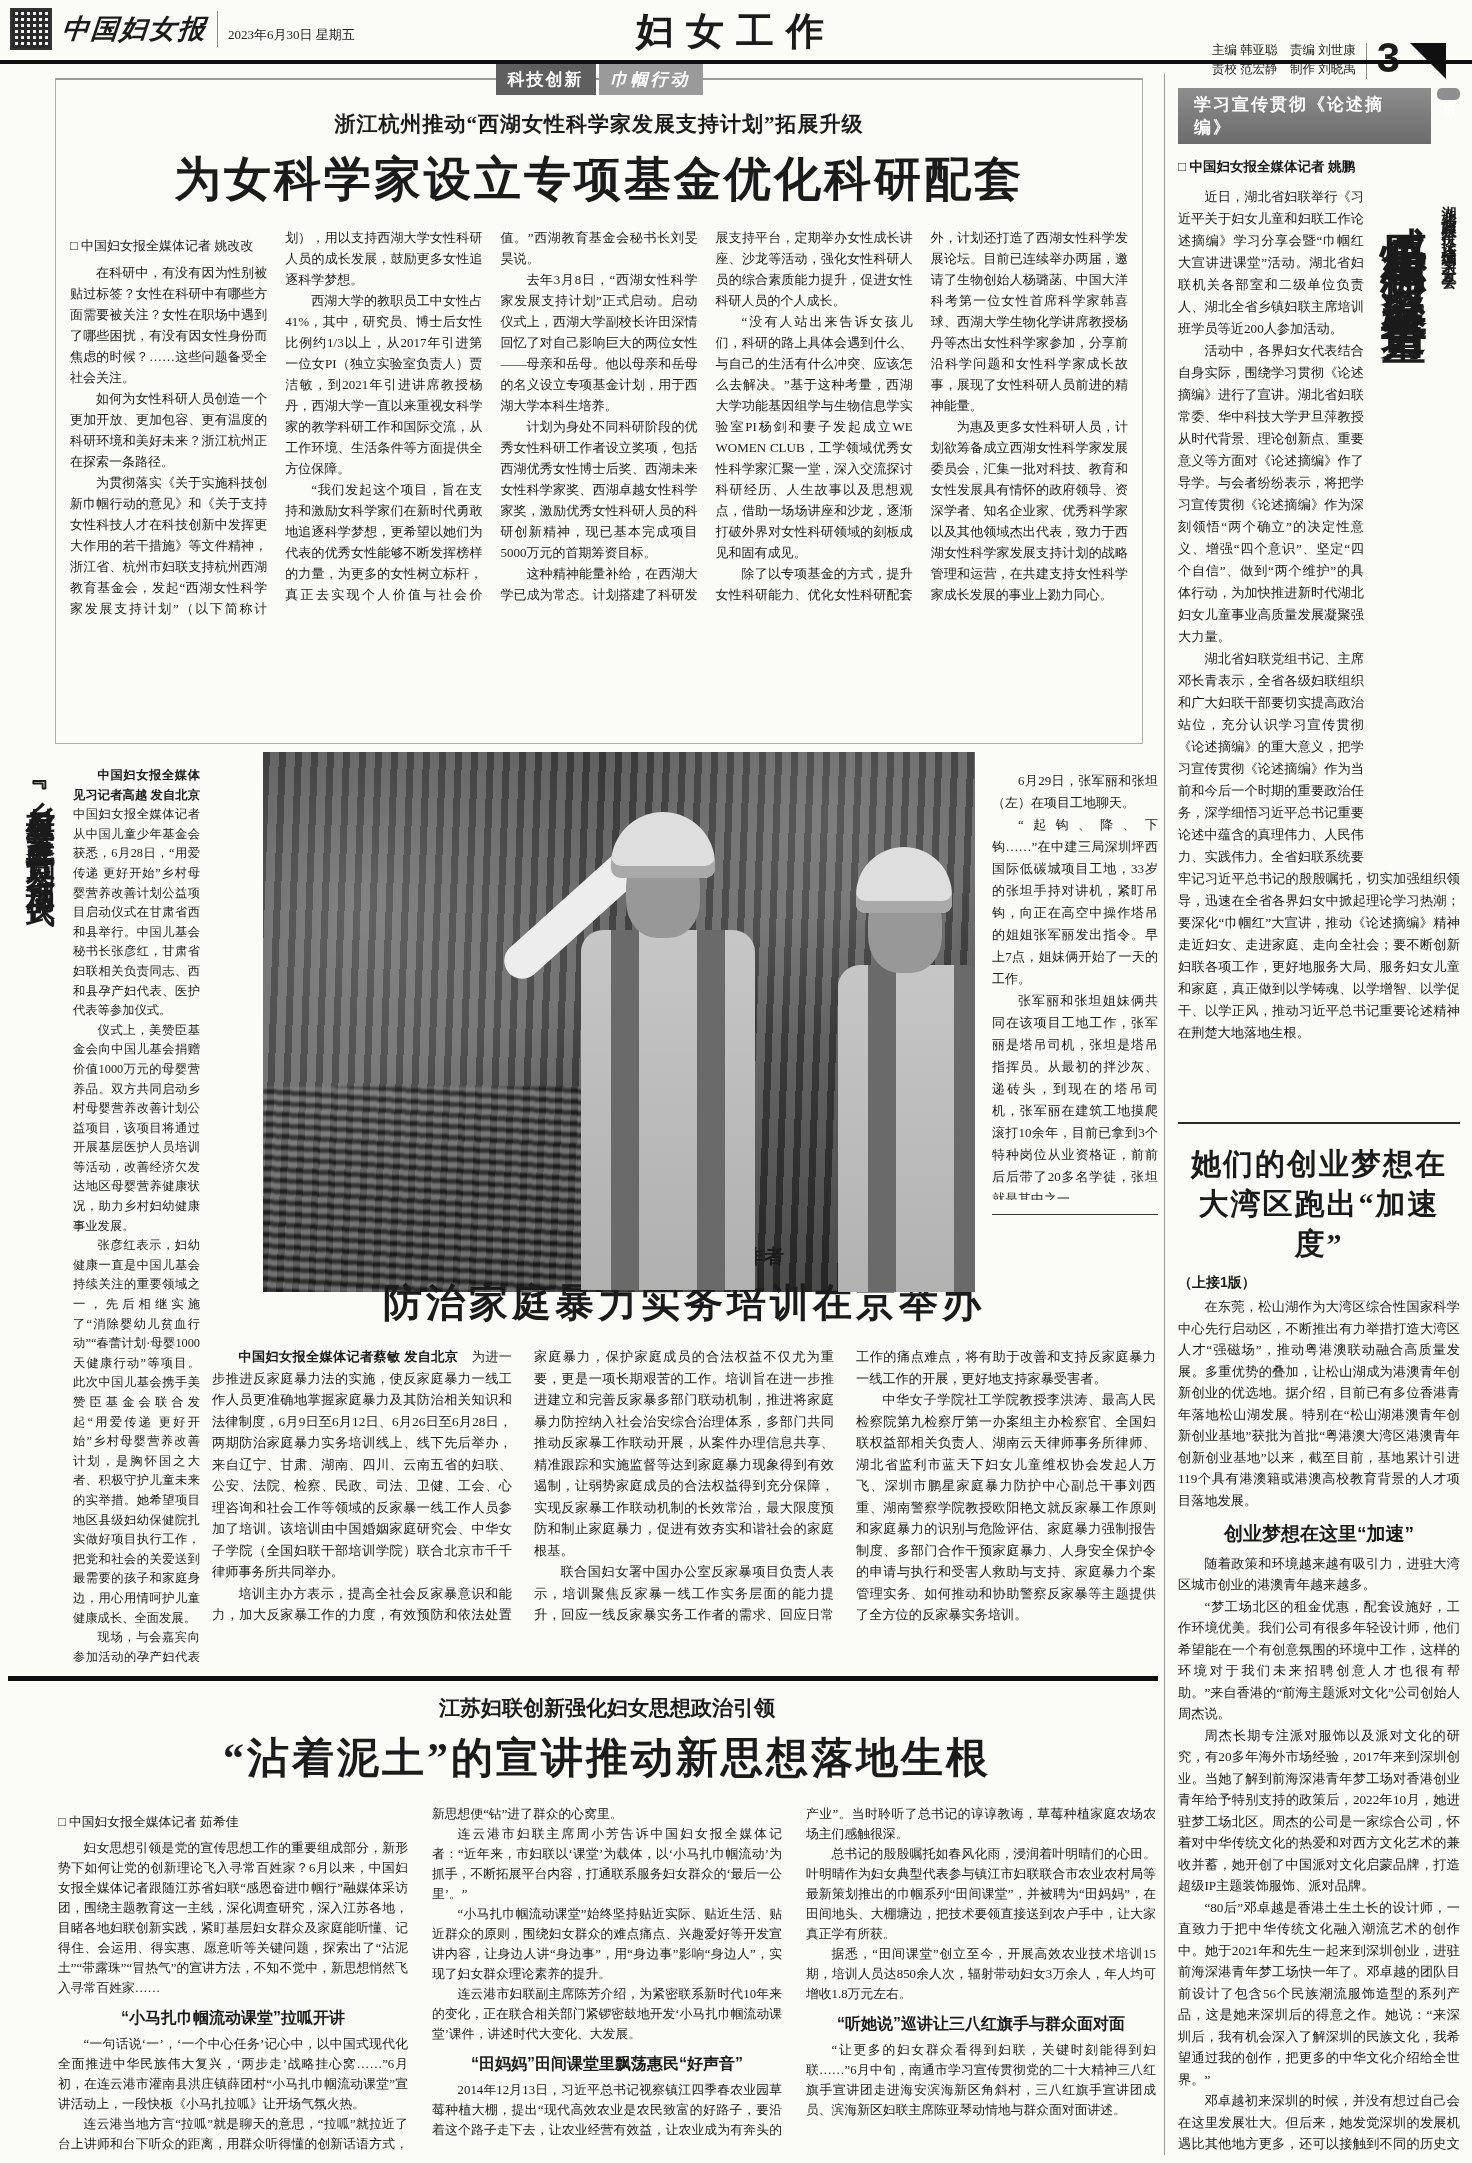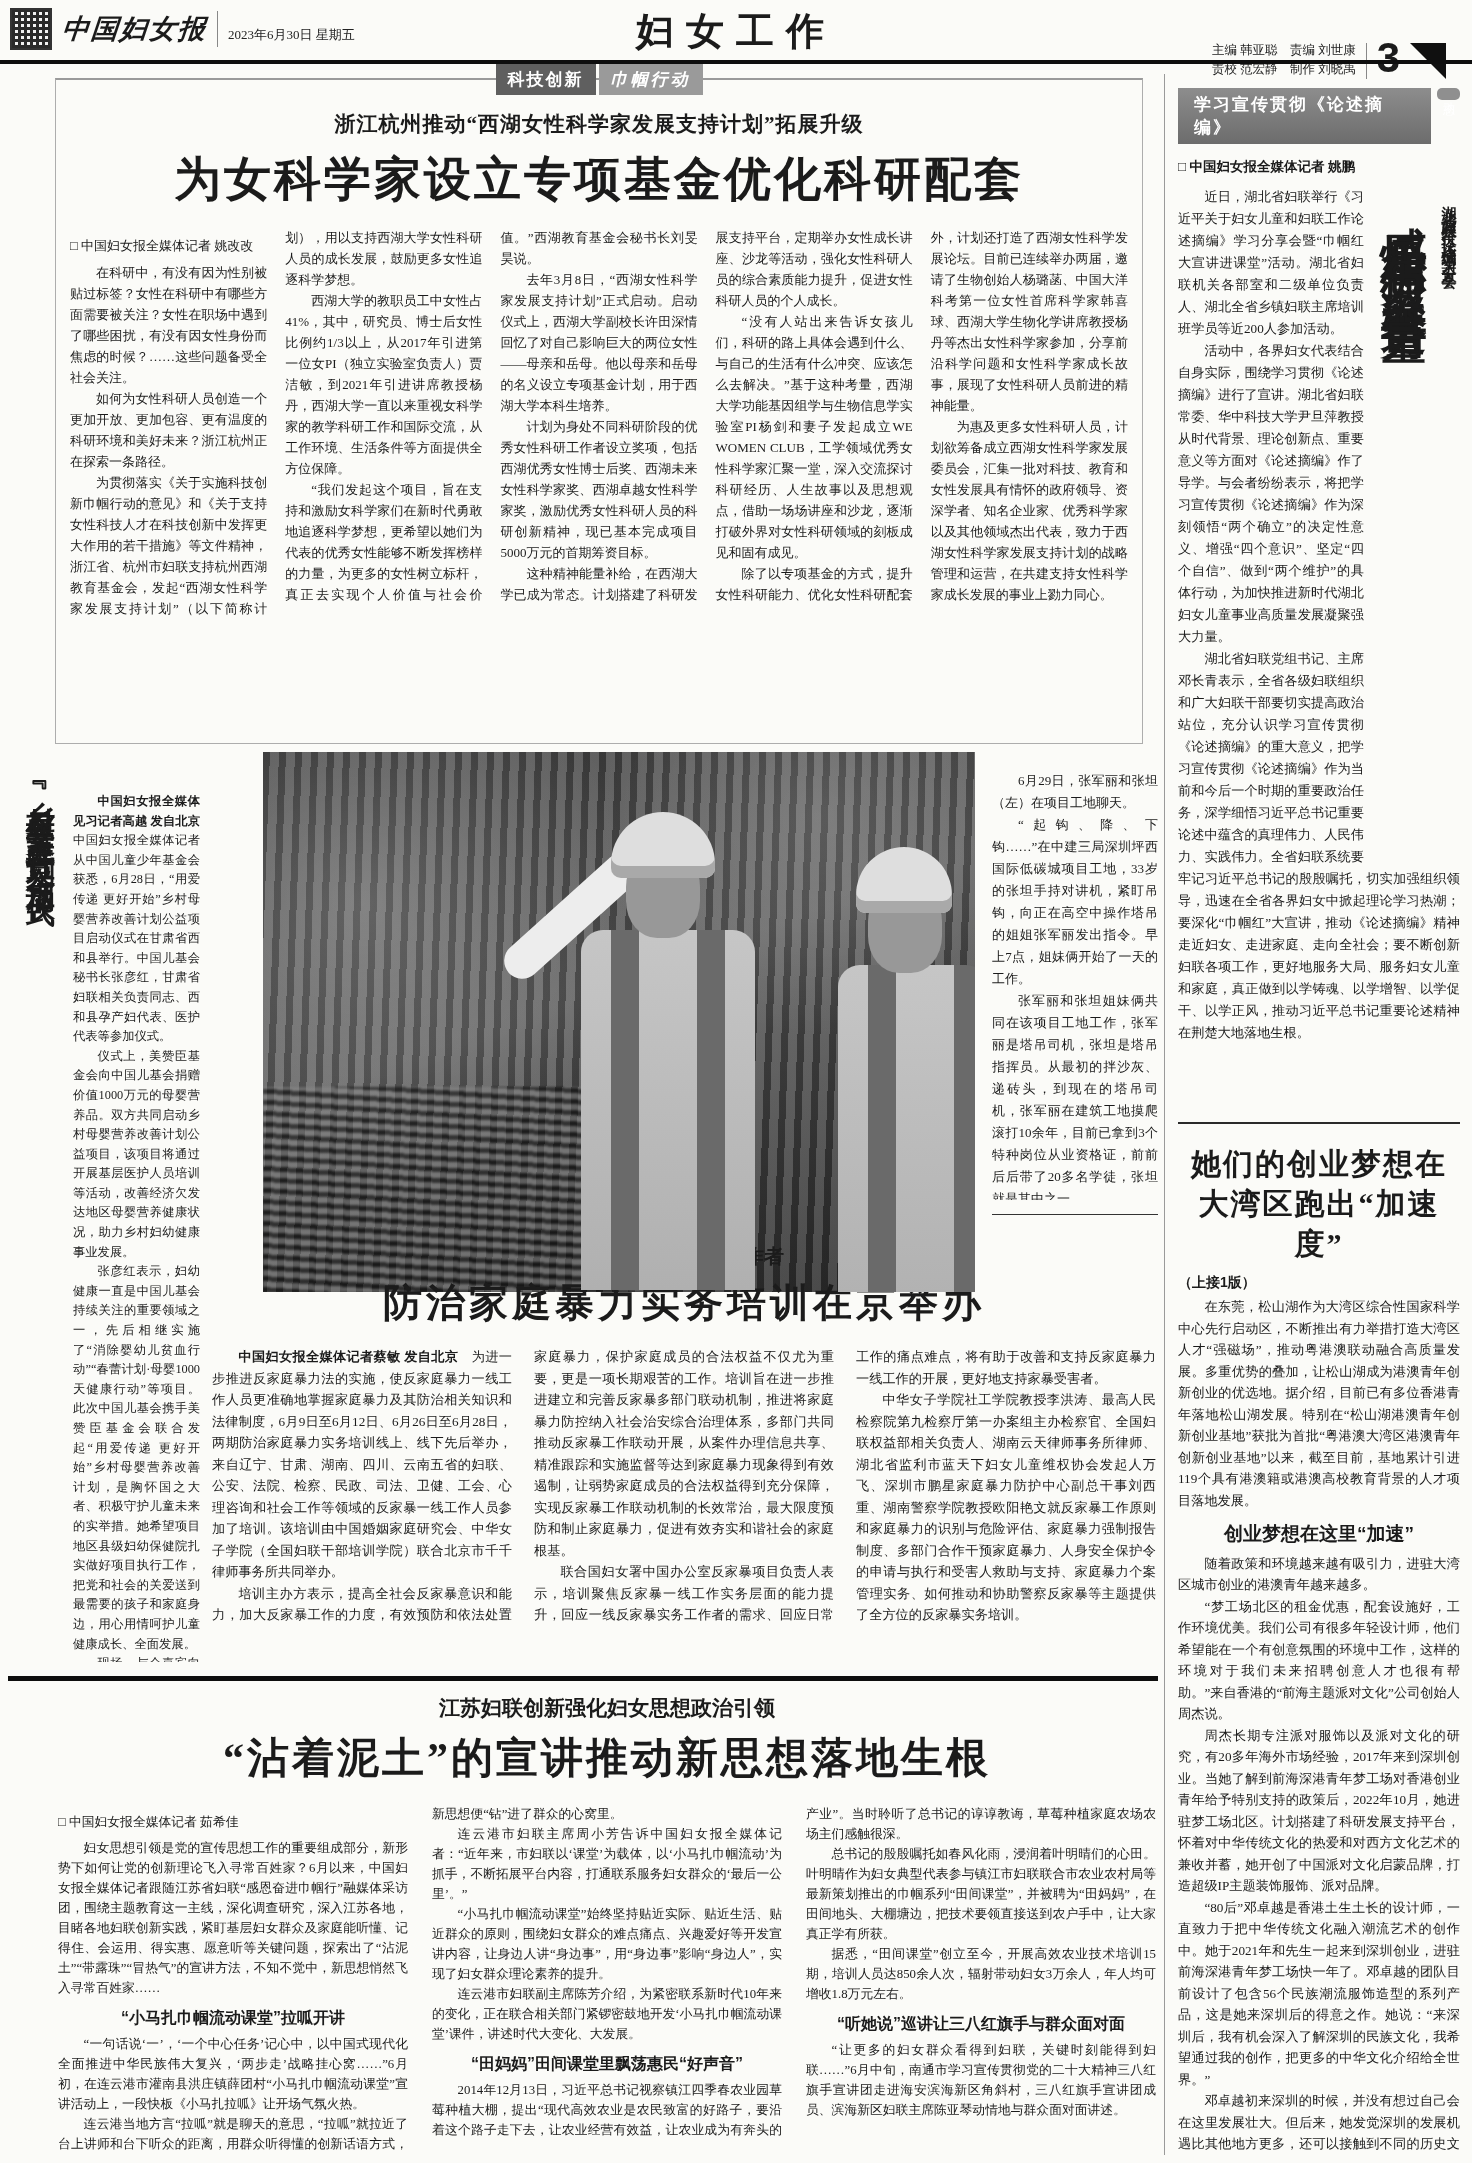--- a/index.html
+++ b/index.html
@@ -40,7 +40,7 @@
   .left-art{position:absolute;left:18px;top:766px;width:182px;height:896px;display:flex;gap:9px;overflow:hidden;}
   .la-head{writing-mode:vertical-rl;font-size:29px;font-weight:900;letter-spacing:6px;line-height:46px;
            padding-top:6px;}
-  .la-body{flex:1;font-size:12.3px;line-height:19.6px;text-align:justify;overflow:hidden;margin-top:26px;}
+  .la-body{flex:1;font-size:12.3px;line-height:19.6px;text-align:justify;overflow:hidden;}
   
   .photo{position:absolute;left:263px;top:752px;width:712px;height:540px;}
   .photo-scene{position:absolute;inset:0;overflow:hidden;

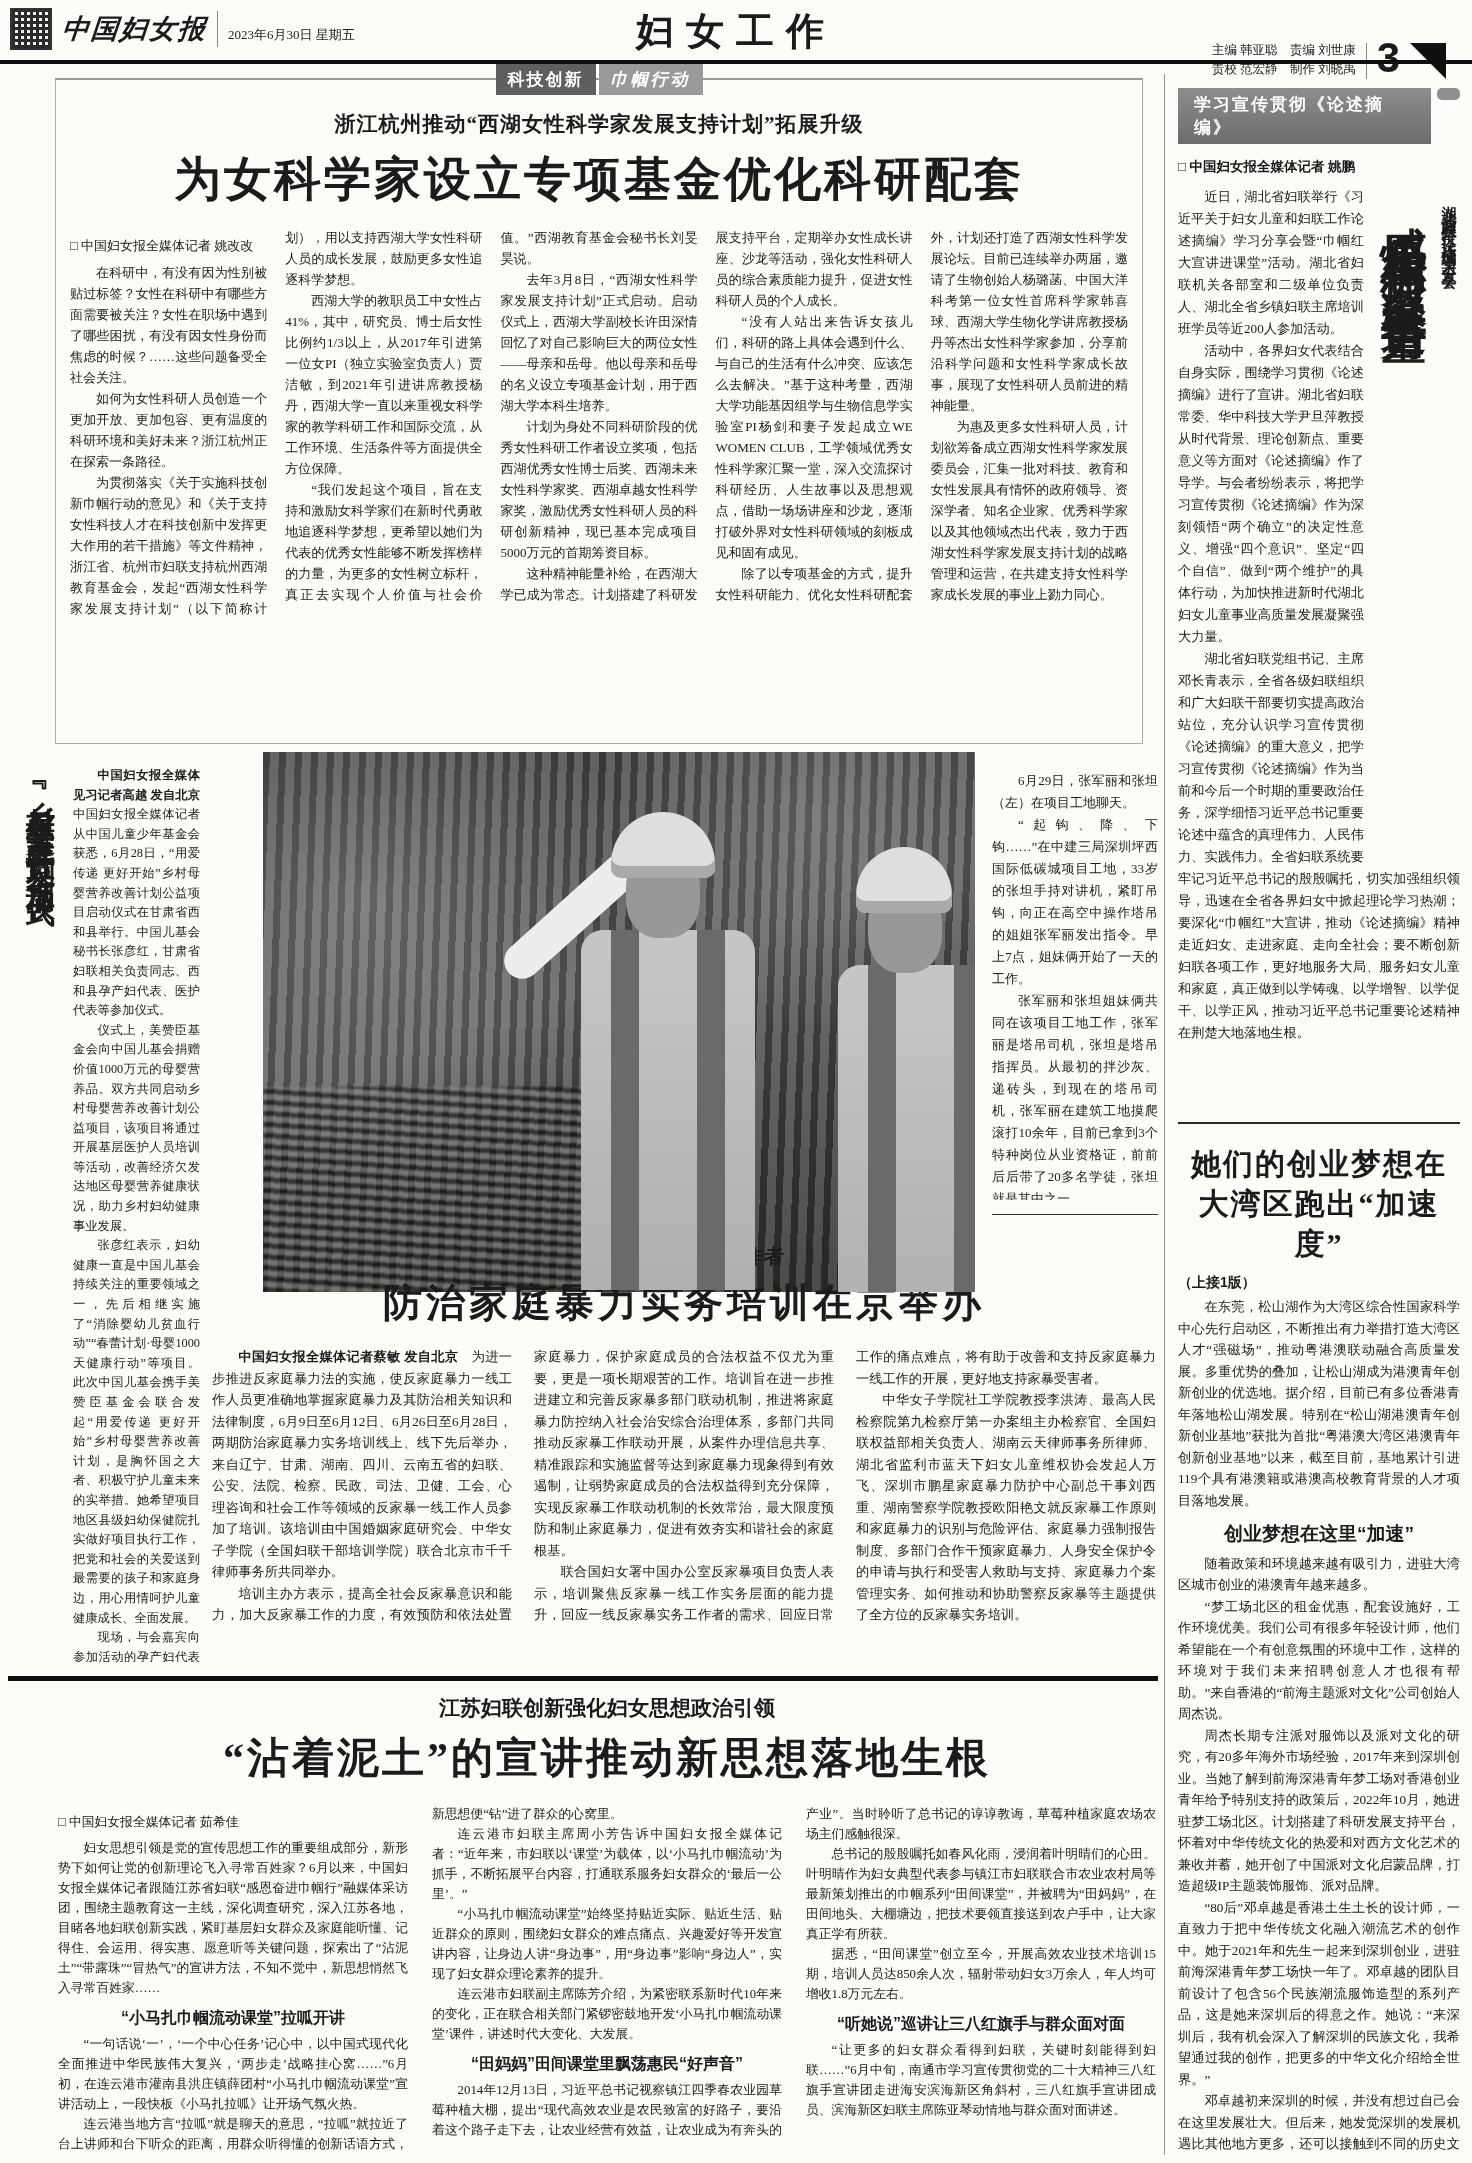--- a/index.html
+++ b/index.html
@@ -239,7 +239,7 @@
         <h3 class="subhead">创业梦想在这里“加速”</h3>
         <p class="para">随着政策和环境越来越有吸引力，进驻大湾区城市创业的港澳青年越来越多。</p>
         <p class="para">“梦工场北区的租金优惠，配套设施好，工作环境优美。我们公司有很多年轻设计师，他们希望能在一个有创意氛围的环境中工作，这样的环境对于我们未来招聘创意人才也很有帮助。”来自香港的“前海主题派对文化”公司创始人周杰说。</p>
-        <p class="para">周杰长期专注派对服饰以及派对文化的研究，有20多年海外市场经验，2017年来到深圳创业。当她了解到前海深港青年梦工场对香港创业青年给予特别支持的政策后，2022年10月，她进驻梦工场北区。计划搭建了科研发展支持平台，怀着对中华传统文化的热爱和对西方文化艺术的兼收并蓄，她开创了中国派对文化启蒙品牌，打造超级IP主题装饰服饰、派对品牌。</p>
+        <p class="para">周杰长期专注派对服饰以及派对文化的研究，有20多年海外市场经验，2017年来到深圳创业。当她了解到前海深港青年梦工场对香港创业青年给予特别支持的政策后，2022年10月，她进驻梦工场北区。周杰的公司是一家综合公司，怀着对中华传统文化的热爱和对西方文化艺术的兼收并蓄，她开创了中国派对文化启蒙品牌，打造超级IP主题装饰服饰、派对品牌。</p>
         <p class="para">“80后”邓卓越是香港土生土长的设计师，一直致力于把中华传统文化融入潮流艺术的创作中。她于2021年和先生一起来到深圳创业，进驻前海深港青年梦工场快一年了。邓卓越的团队目前设计了包含56个民族潮流服饰造型的系列产品，这是她来深圳后的得意之作。她说：“来深圳后，我有机会深入了解深圳的民族文化，我希望通过我的创作，把更多的中华文化介绍给全世界。”</p>
         <p class="para">邓卓越初来深圳的时候，并没有想过自己会在这里发展壮大。但后来，她发觉深圳的发展机遇比其他地方更多，还可以接触到不同的历史文化，这对她的创作有所帮助。如今，邓卓越已经成立了深圳的生活馆，还把家安在了深圳，孩子也在这里上学。她说，要让孩子从小学习传统文化，让孩子“沾中国文化的福气”。</p>
       </div>

